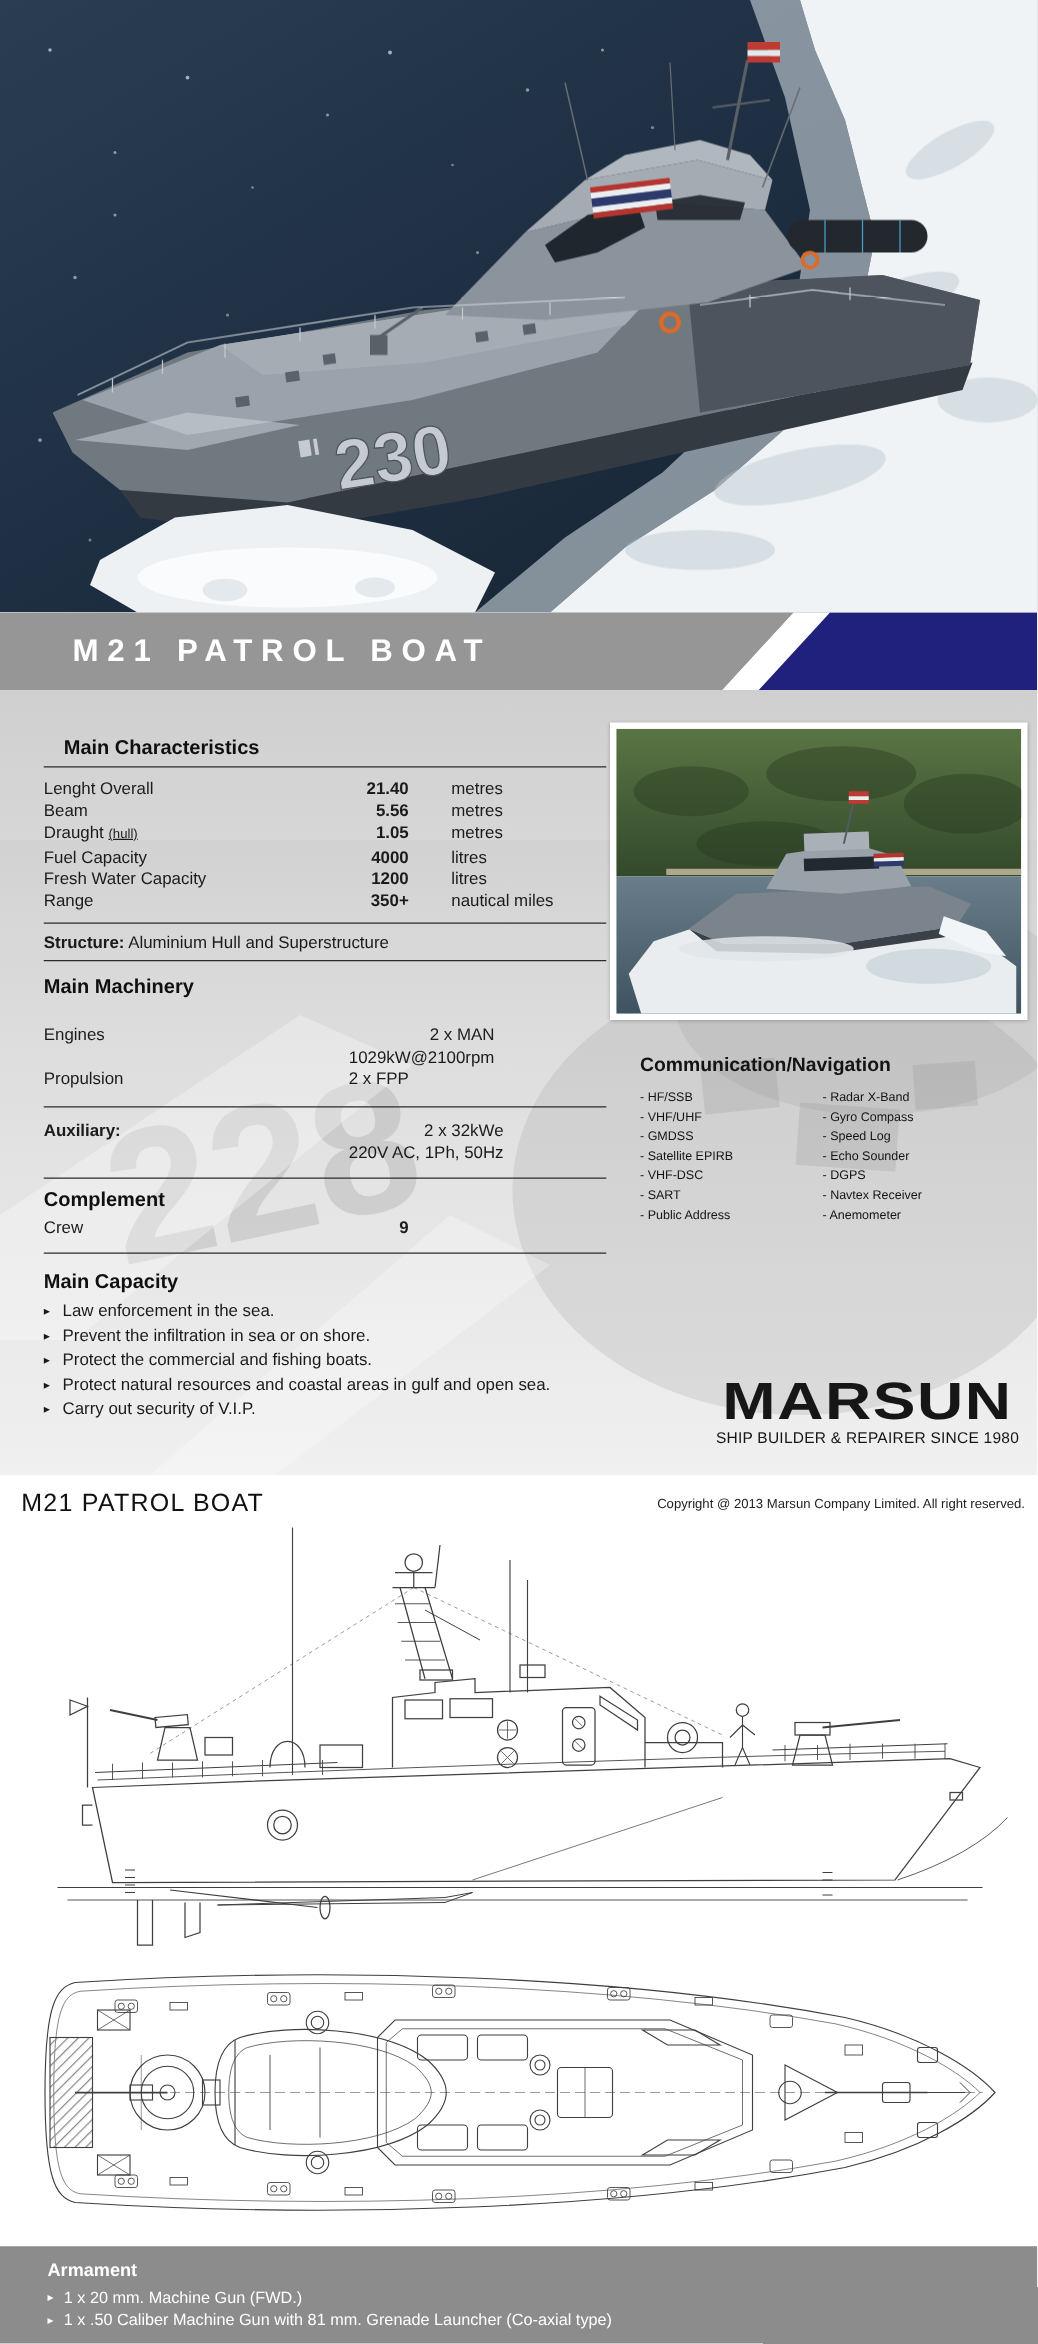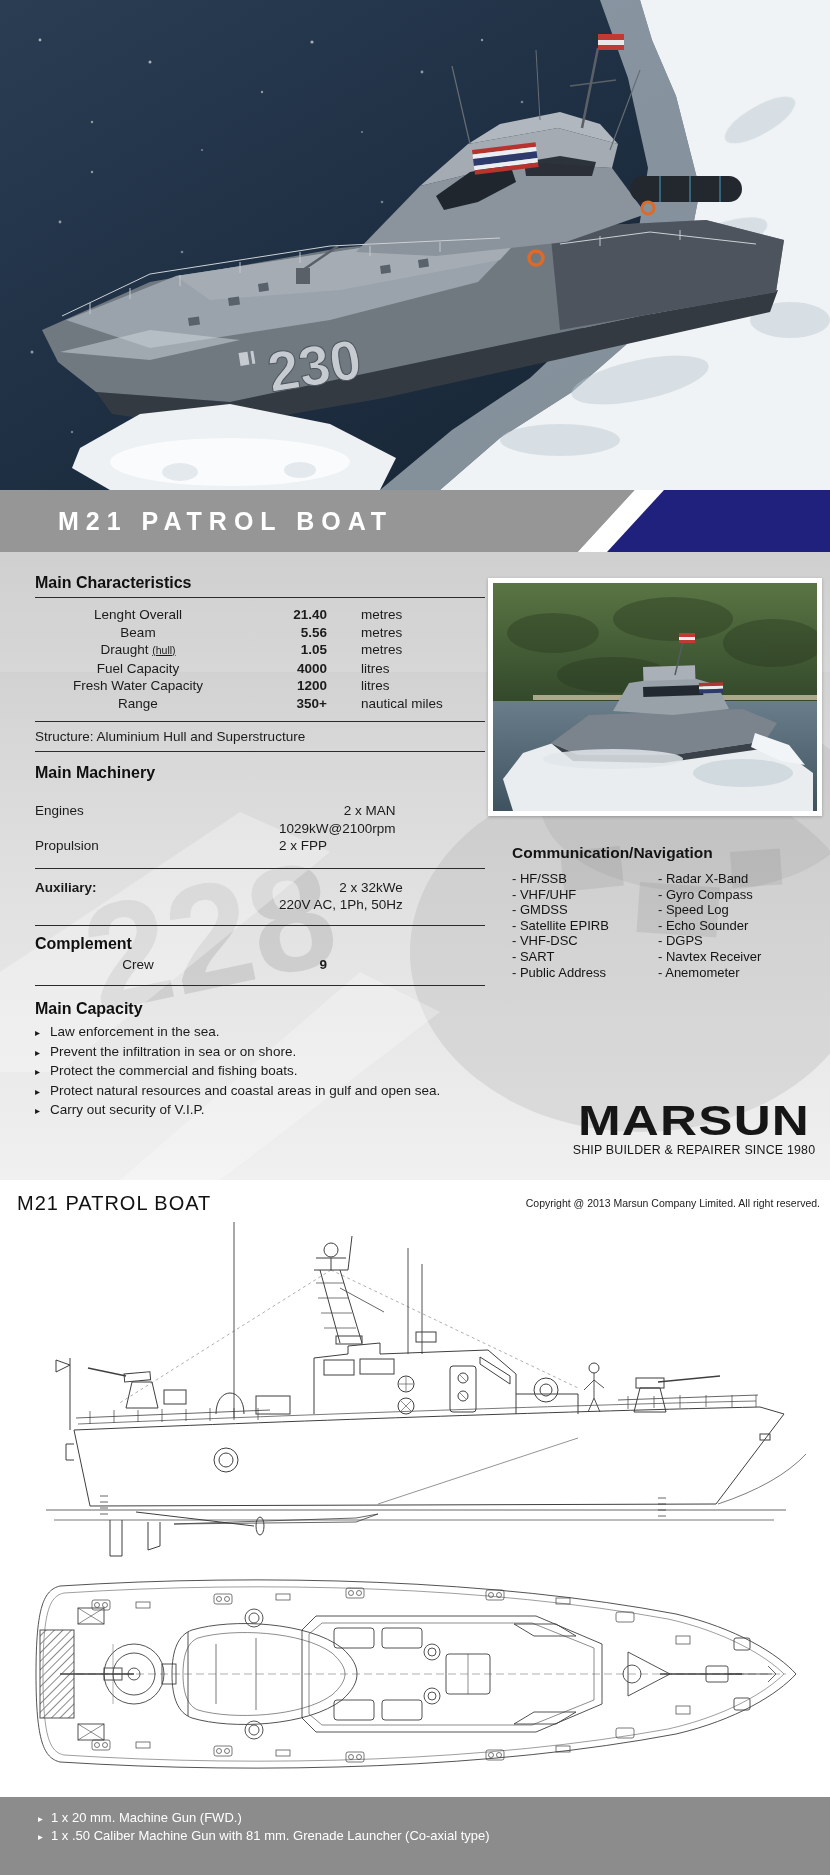--- a/index.html
+++ b/index.html
@@ -22,7 +22,7 @@
     background:linear-gradient(180deg,#c9c9c9 0%,#d6d6d6 28%,#e2e2e2 58%,#f0f0f0 100%);}
   .specs-bg{position:absolute;top:0;left:0;}
   .leftcol{position:absolute;left:35px;top:22px;width:450px;color:#1b1b1b;}
-  h2.sec{font-size:16px;font-weight:bold;margin:0;color:#101010;}
+  h2.sec{font-size:16px;font-weight:bold;margin:16px;color:#101010;}
   hr.rule{border:none;border-top:1.7px solid #2b2b2b;margin:0;}
   .mc-rows{margin-top:8px;}
   .spec-row{display:flex;font-size:13.5px;line-height:17.5px;}

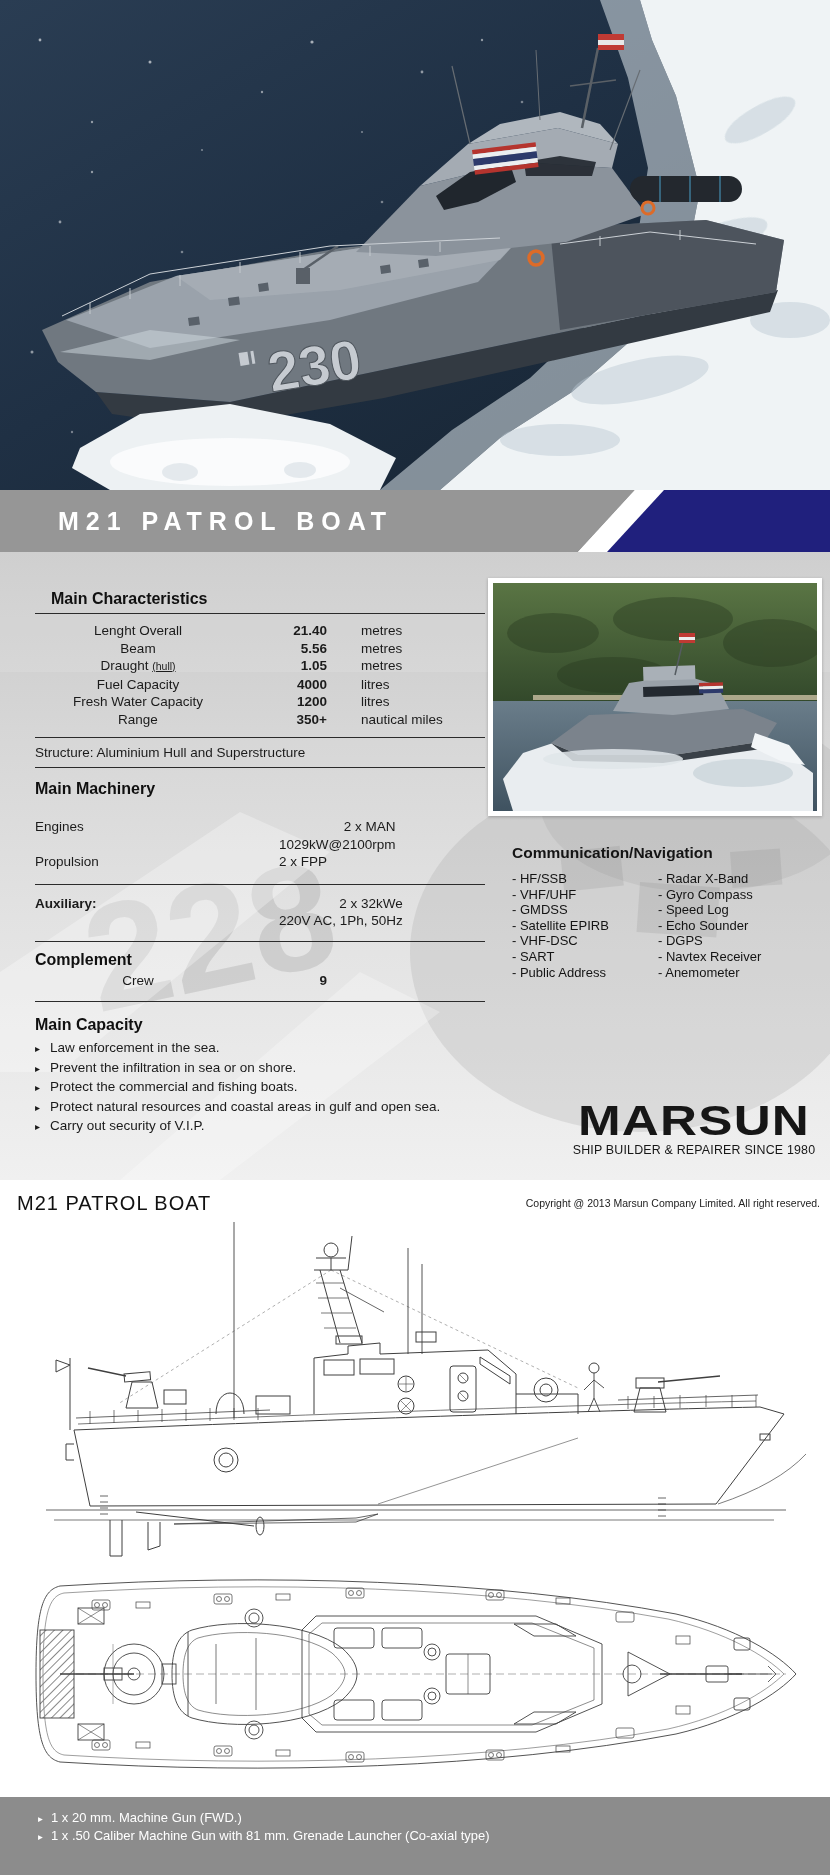--- a/index.html
+++ b/index.html
@@ -26,7 +26,7 @@
   hr.rule{border:none;border-top:1.7px solid #2b2b2b;margin:0;}
   .mc-rows{margin-top:8px;}
   .spec-row{display:flex;font-size:13.5px;line-height:17.5px;}
-  .spec-row .lab{width:206px;text-align:center;}
+  .spec-row .lab{width:206px;}
   .lab-note{font-size:10.5px;text-decoration:underline;}
   .spec-row .val{width:86px;text-align:right;font-weight:bold;}
   .spec-row .unit{margin-left:34px;}

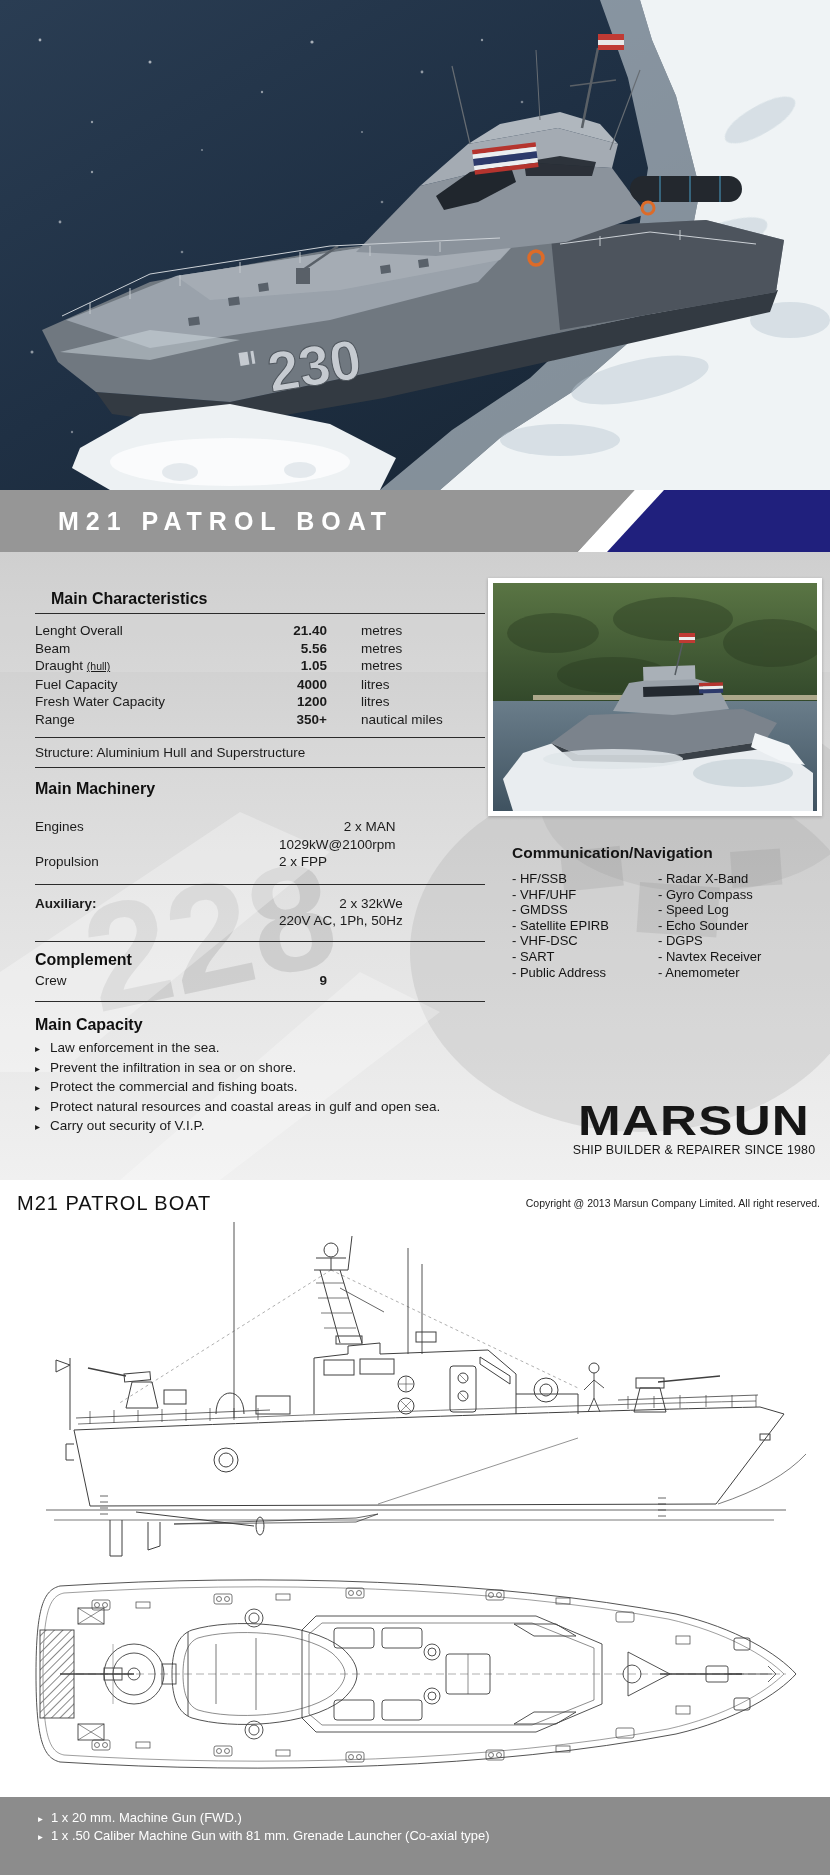--- a/index.html
+++ b/index.html
@@ -31,7 +31,7 @@
   .spec-row .val{width:86px;text-align:right;font-weight:bold;}
   .spec-row .unit{margin-left:34px;}
   .structure-line{font-size:13.5px;margin:7px 0;}
-  .structure-line b{font-weight:normal;}
+  .structure-line b{font-weight:bold;}
   .m-row{display:flex;font-size:13.5px;line-height:17.5px;}
   .m-row .mlab{width:244px;}
   .m-row .mval span{display:block;text-align:right;}

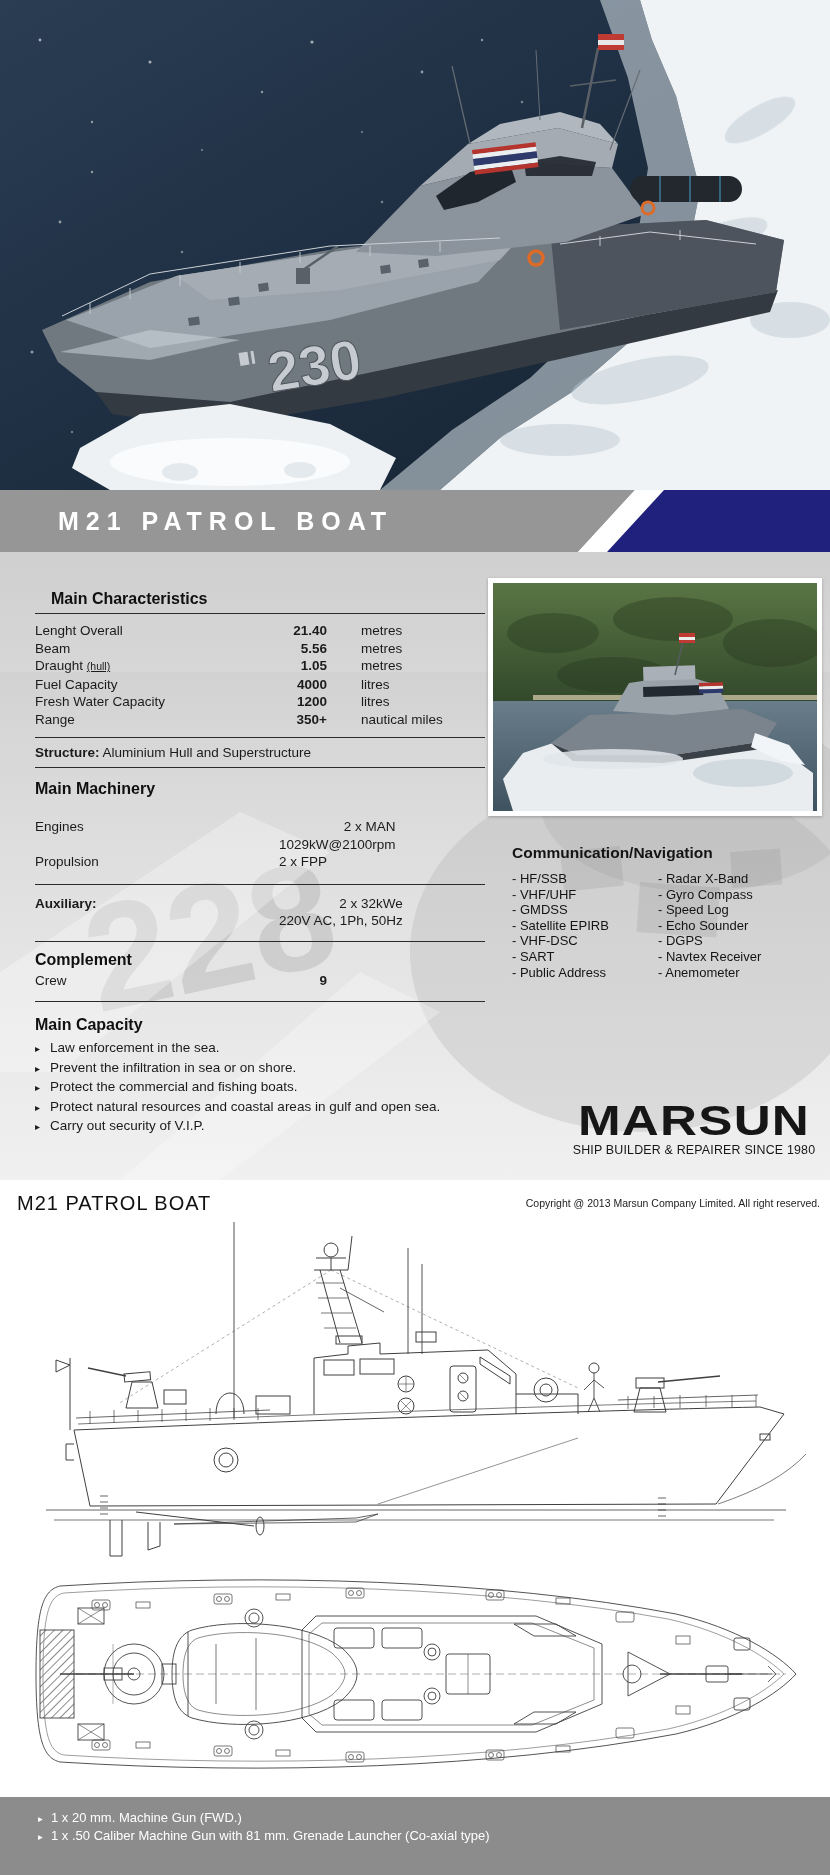--- a/index.html
+++ b/index.html
@@ -46,7 +46,7 @@
   .cn-cols{display:flex;}
   .cn-c1{width:146px;}
   .cn-c2{width:164px;}
-  .cn-ul li{font-size:13px;line-height:15.6px;}
+  .cn-ul li{font-size:10px;line-height:15.6px;}
   .logo{position:absolute;left:566px;top:550px;width:256px;text-align:center;color:#161616;}
   .logo-name{font-size:42px;font-weight:bold;letter-spacing:1px;line-height:0.9;
     transform:scaleX(1.22);transform-origin:center;}

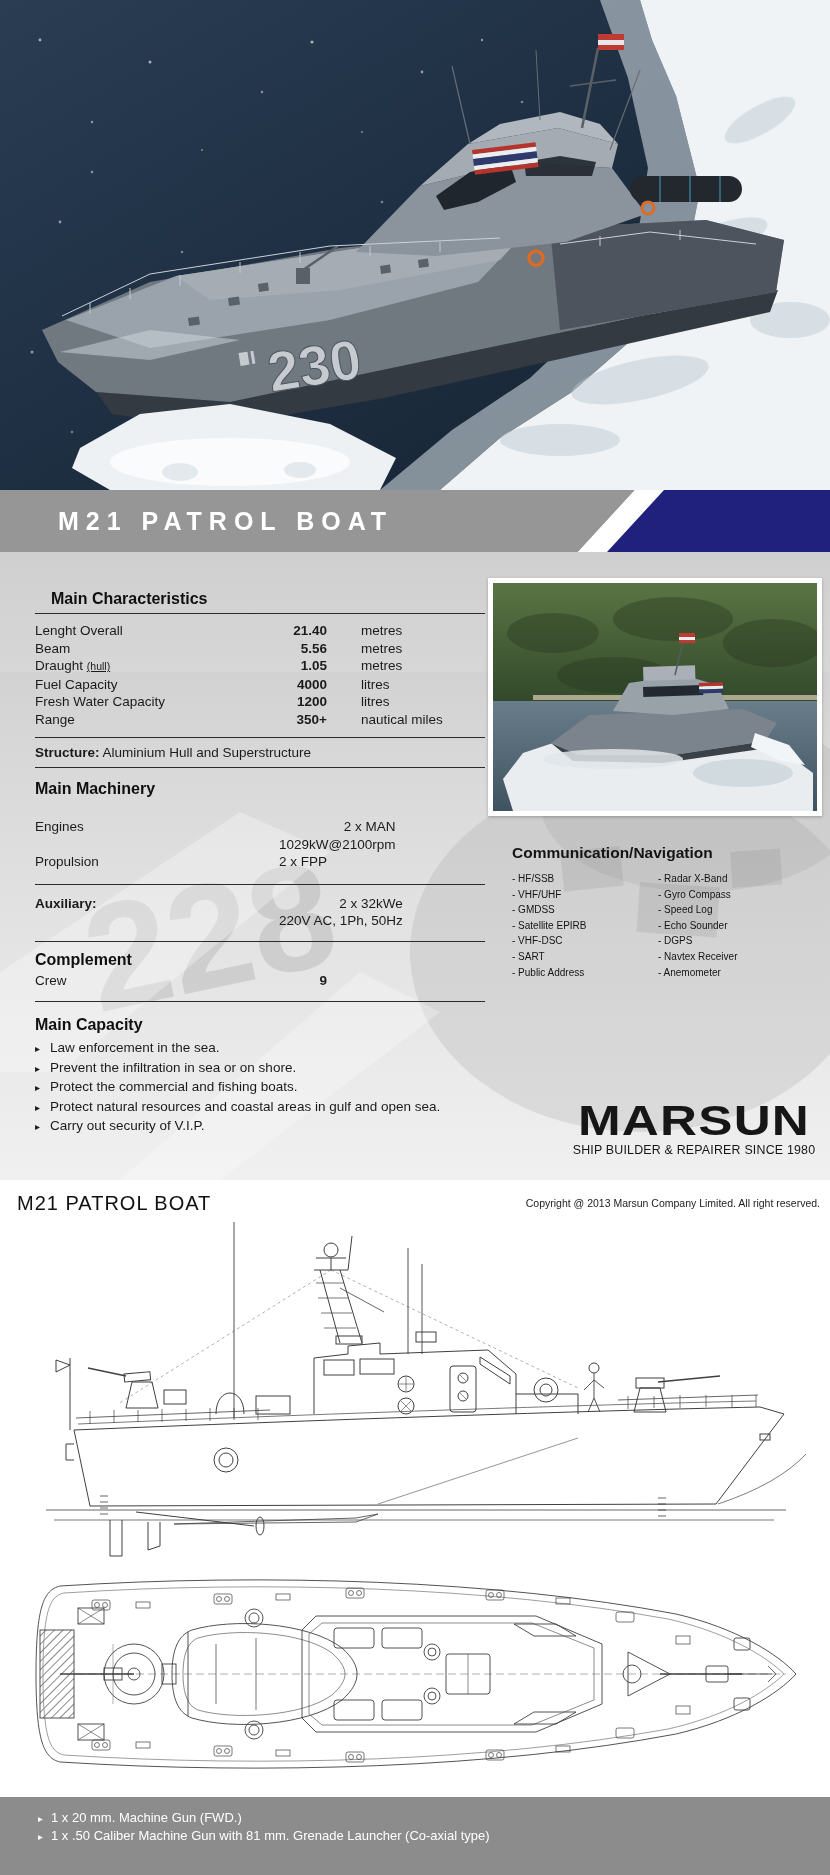--- a/index.html
+++ b/index.html
@@ -599,6 +599,7 @@
   </section>
 
   <section class="armament">
+    <h3>Armament</h3>
     <ul class="arm-ul">
       <li>
           <span class="blt">▸</span>

